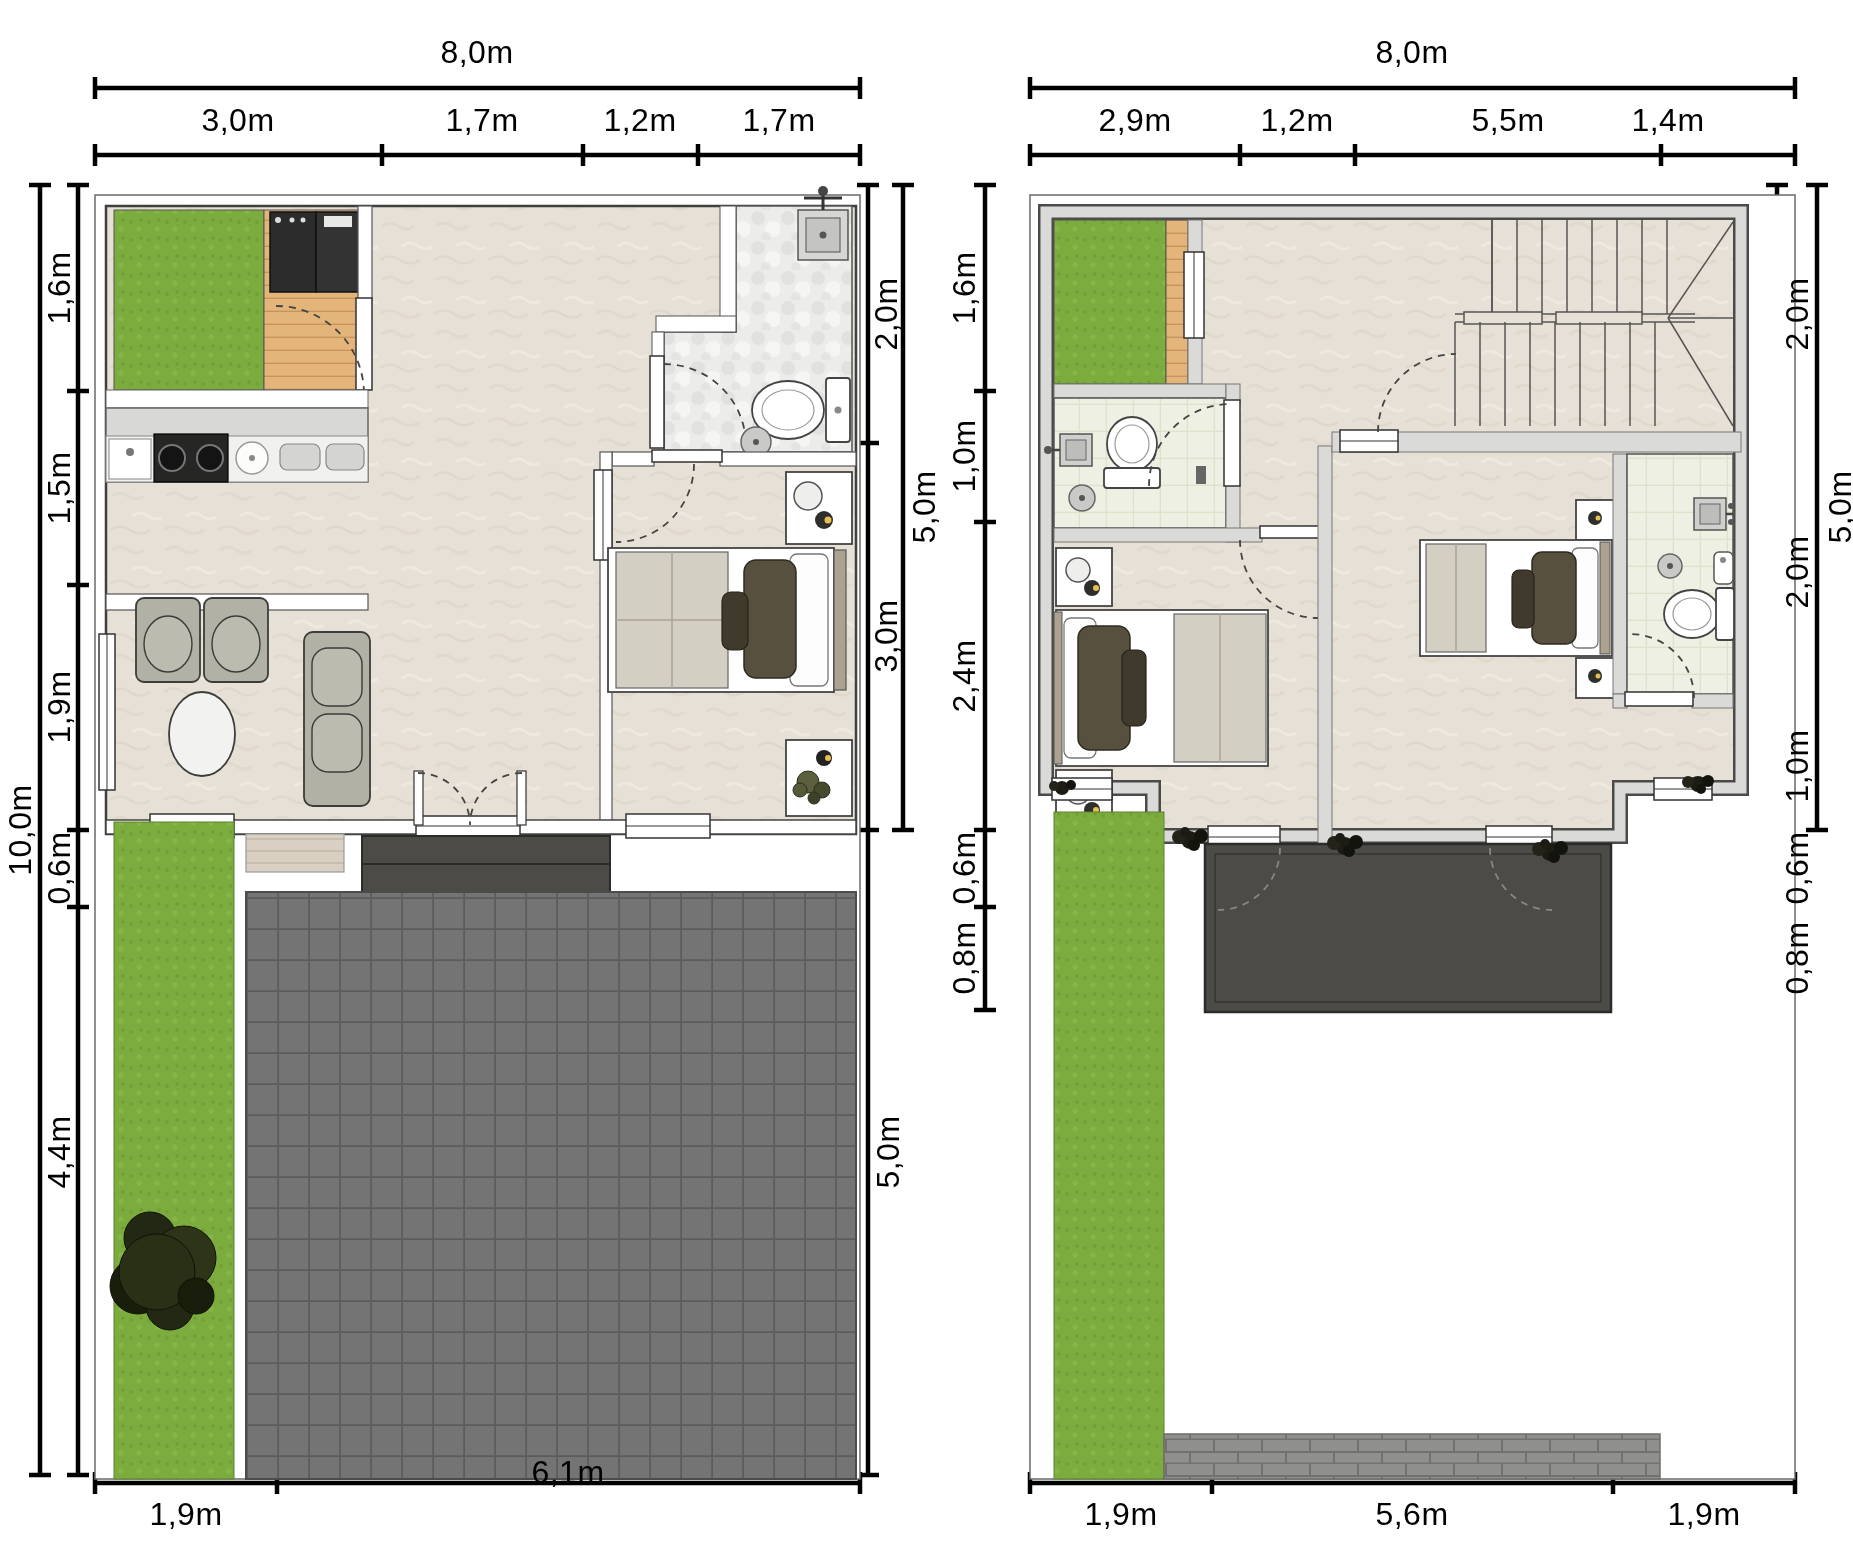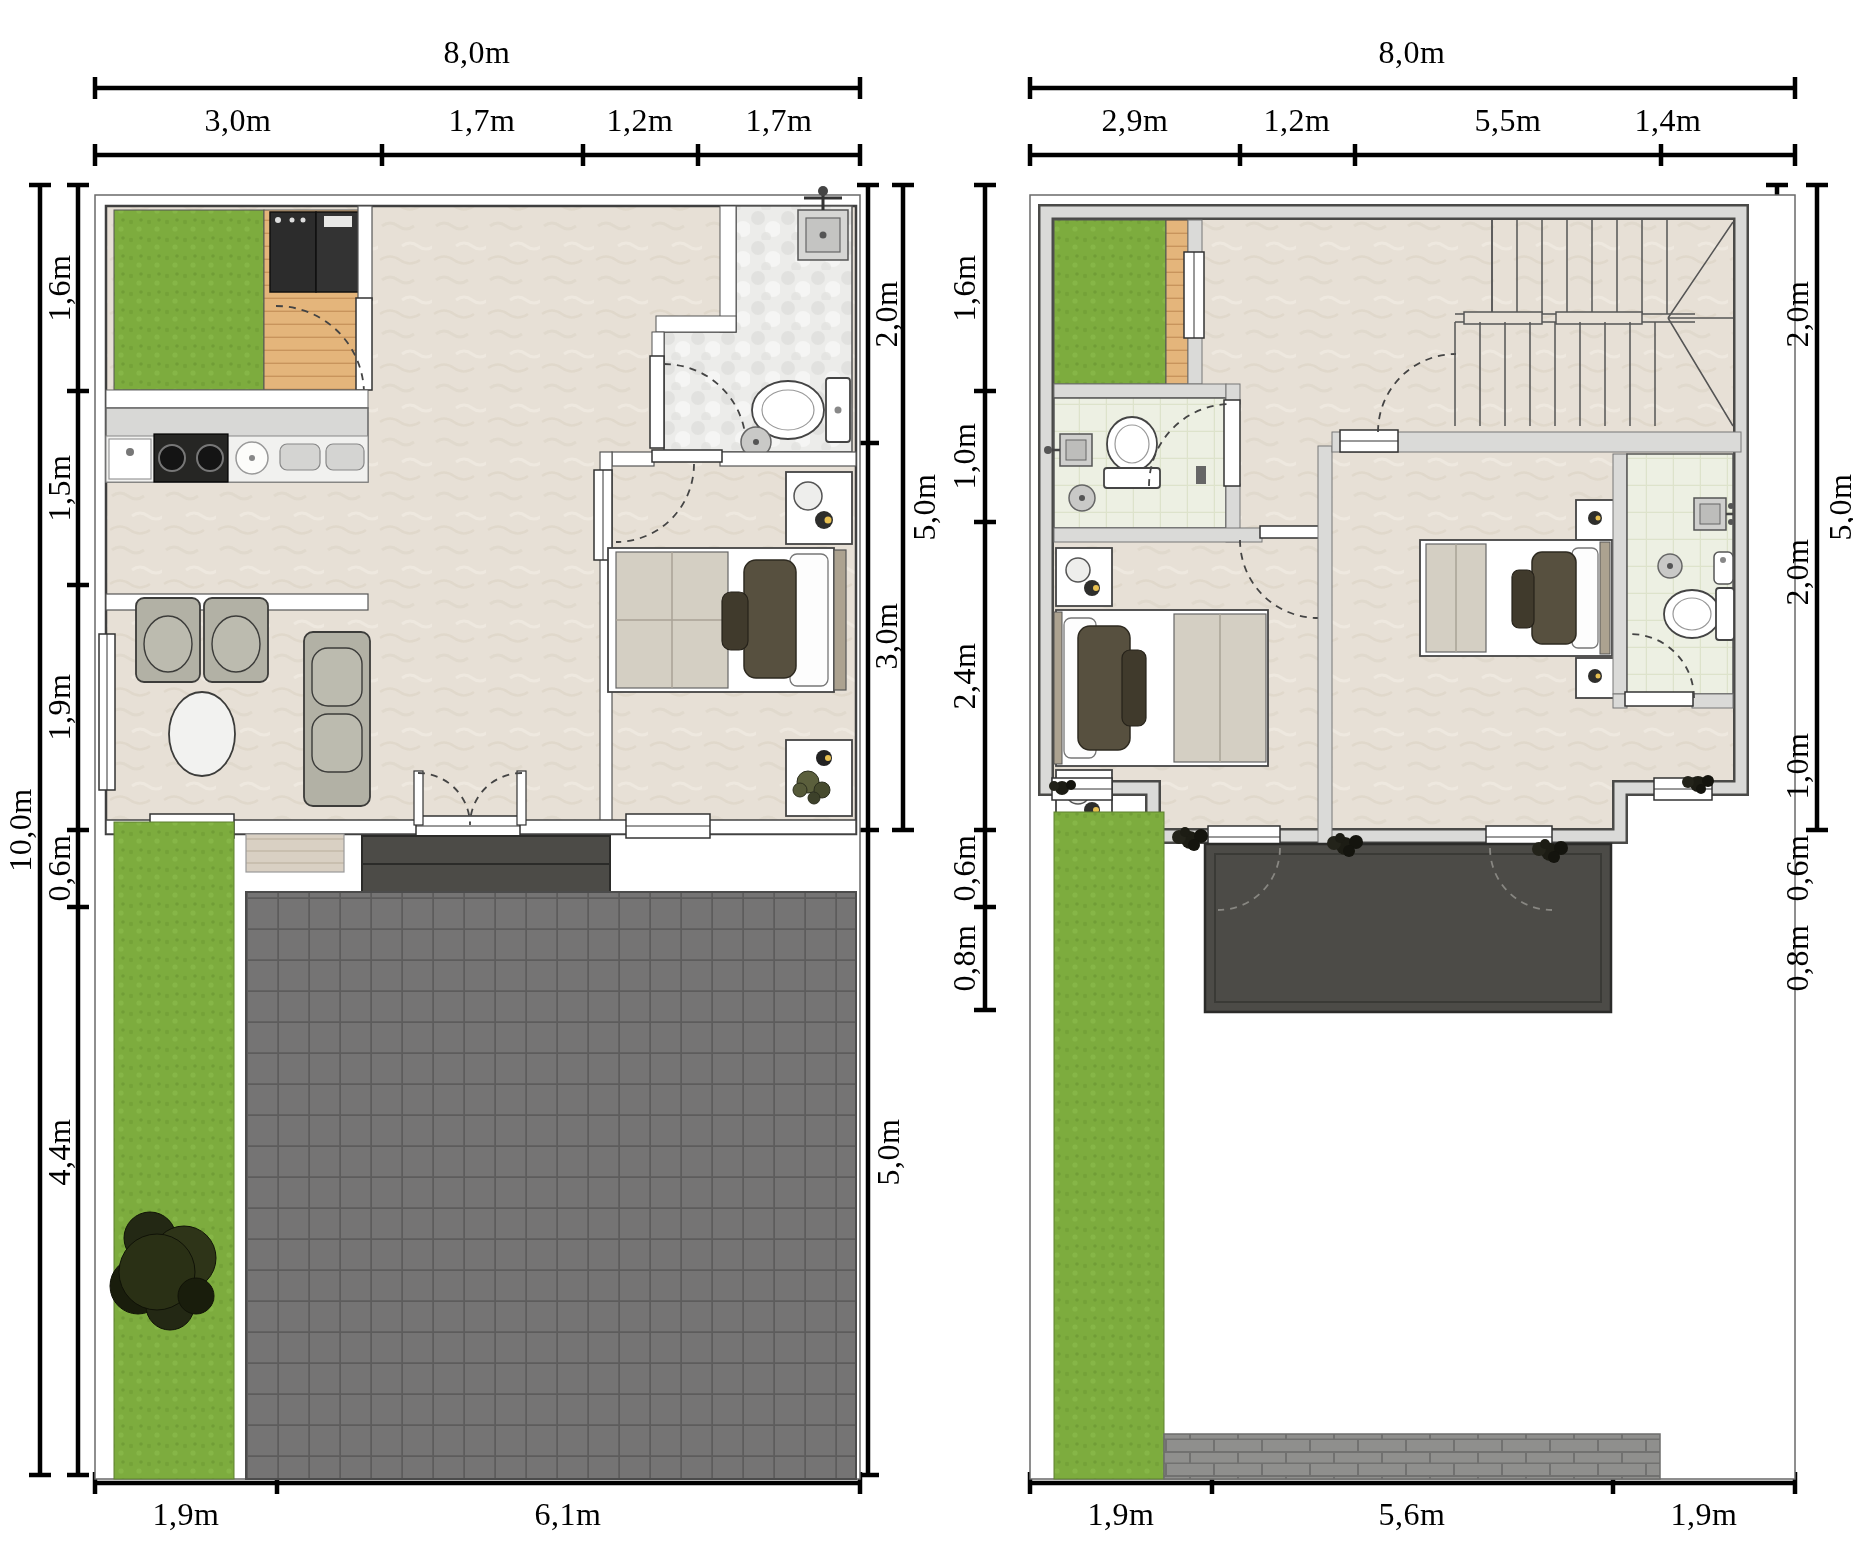--- a/index.html
+++ b/index.html
@@ -3,7 +3,7 @@
 <meta charset="utf-8">
 <style>
   html,body{margin:0;padding:0;background:#fff;}
-  .canvas{position:relative;width:1853px;height:1563px;background:#ffffff;font-family:Liberation Serif, serif;overflow:hidden;}
+  .canvas{position:relative;width:1853px;height:1563px;background:#ffffff;font-family:Liberation Sans, sans-serif;overflow:hidden;}
   .canvas svg{position:absolute;left:0;top:0;}
   .dim{position:absolute;transform:translate(-50%,-50%);font-size:32px;font-weight:400;color:#000;white-space:nowrap;letter-spacing:.5px;}
   .dim.v{transform:translate(-50%,-50%) rotate(-90deg);}

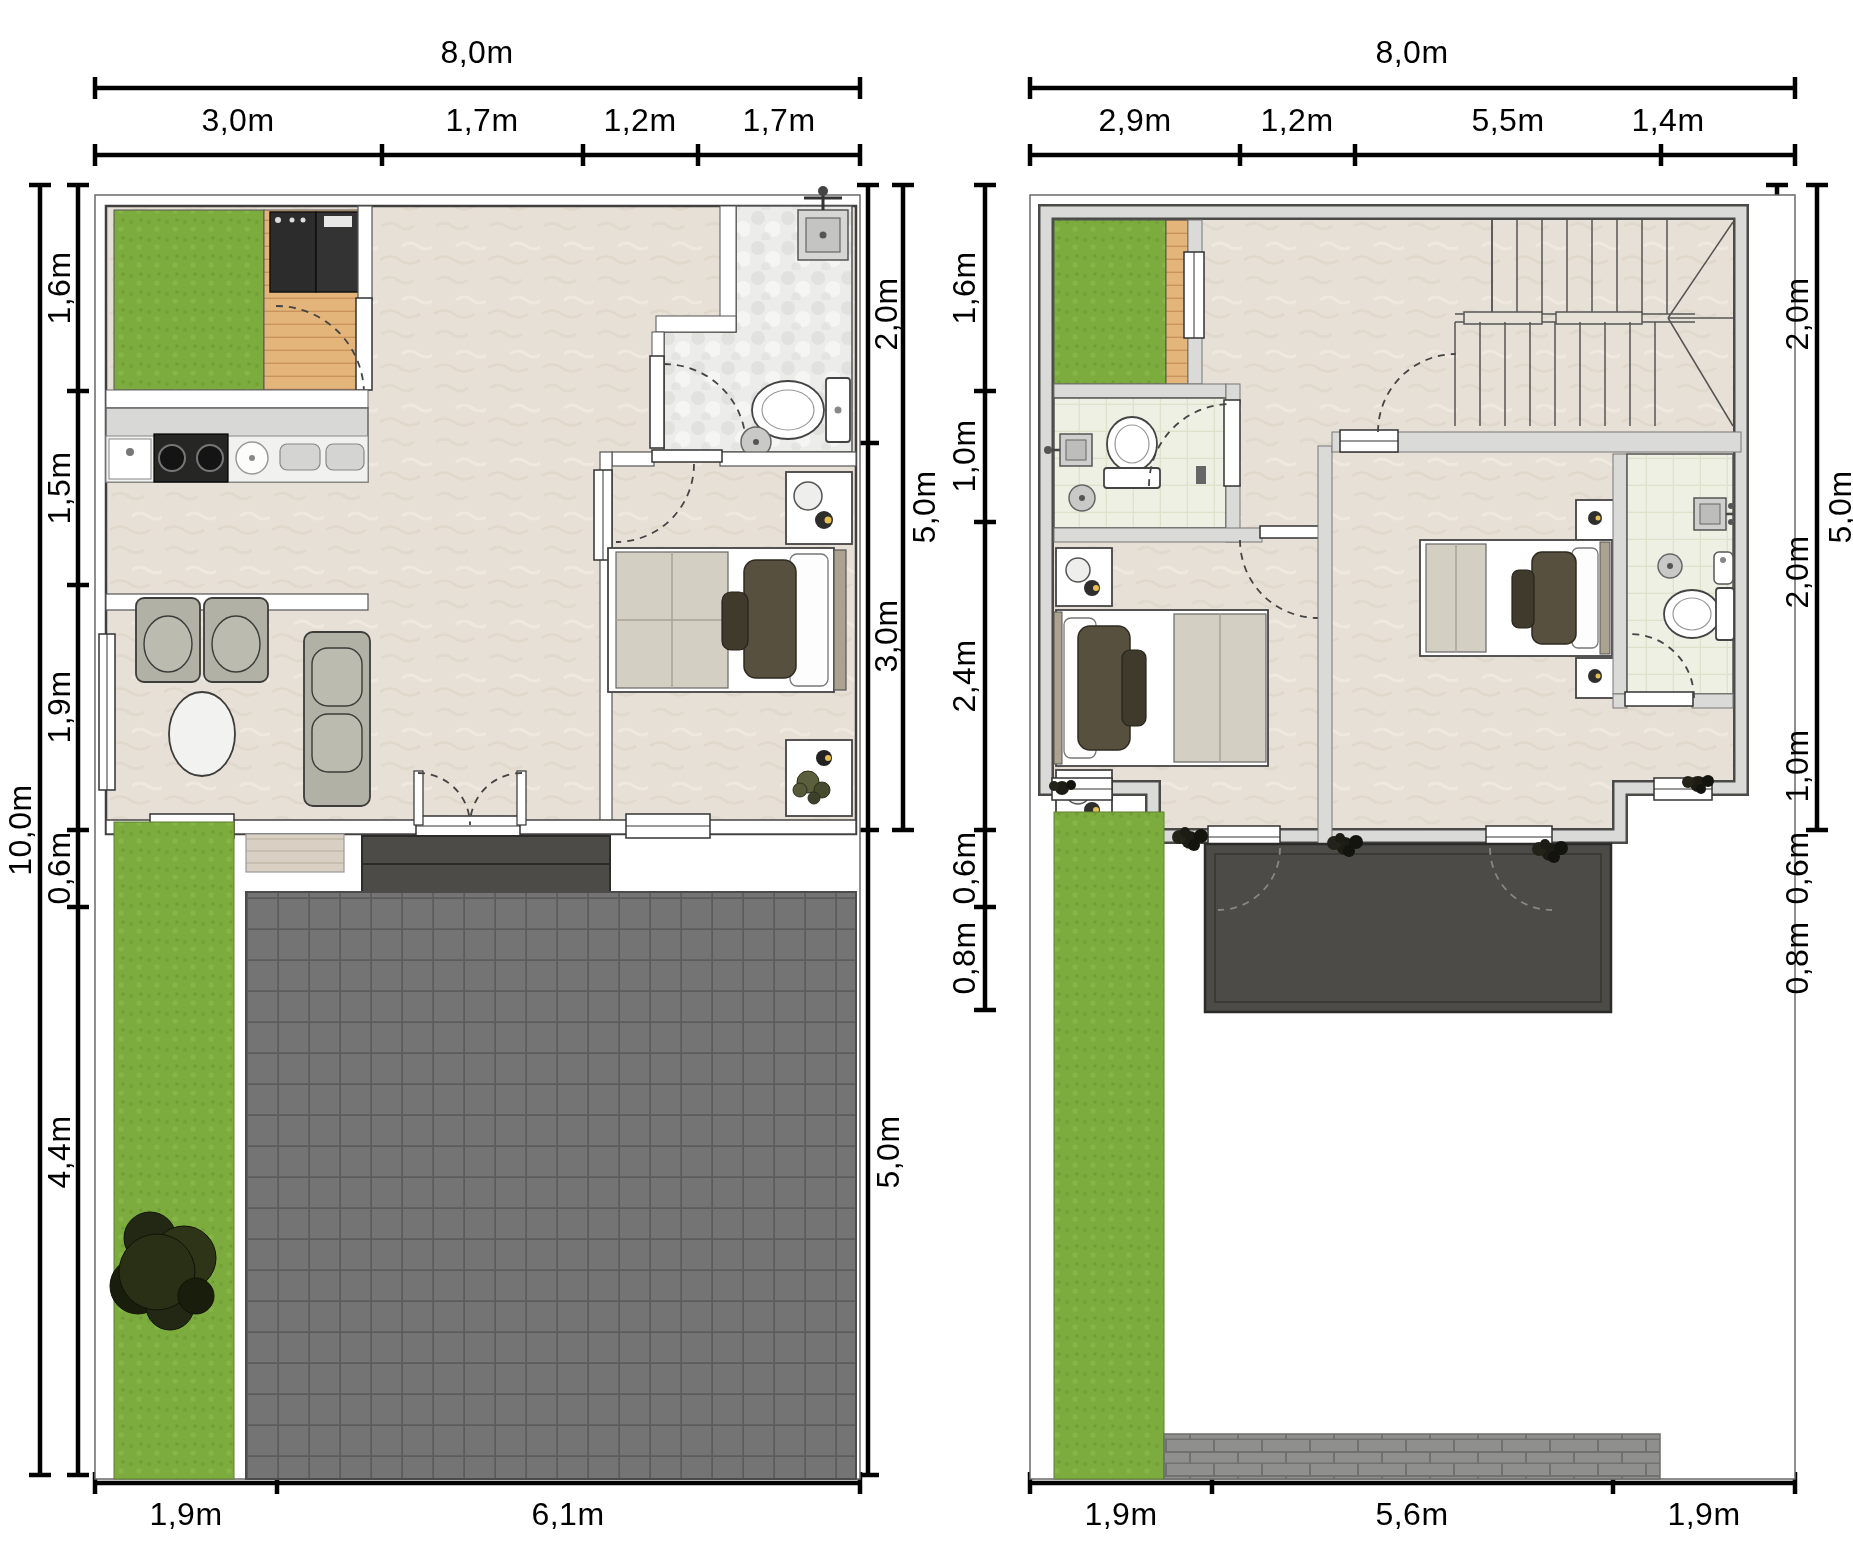--- a/index.html
+++ b/index.html
@@ -451,7 +451,7 @@
 <span class="dim v" style="left:924px;top:507px">5,0m</span>
 <span class="dim v" style="left:888px;top:1152px">5,0m</span>
 <span class="dim" style="left:186px;top:1514px">1,9m</span>
-<span class="dim" style="left:568px;top:1514px">6,1m</span>
+<span class="dim" style="left:568px;top:1472px">6,1m</span>
 
 <span class="dim" style="left:1412px;top:52px">8,0m</span>
 <span class="dim" style="left:1135px;top:120px">2,9m</span>

